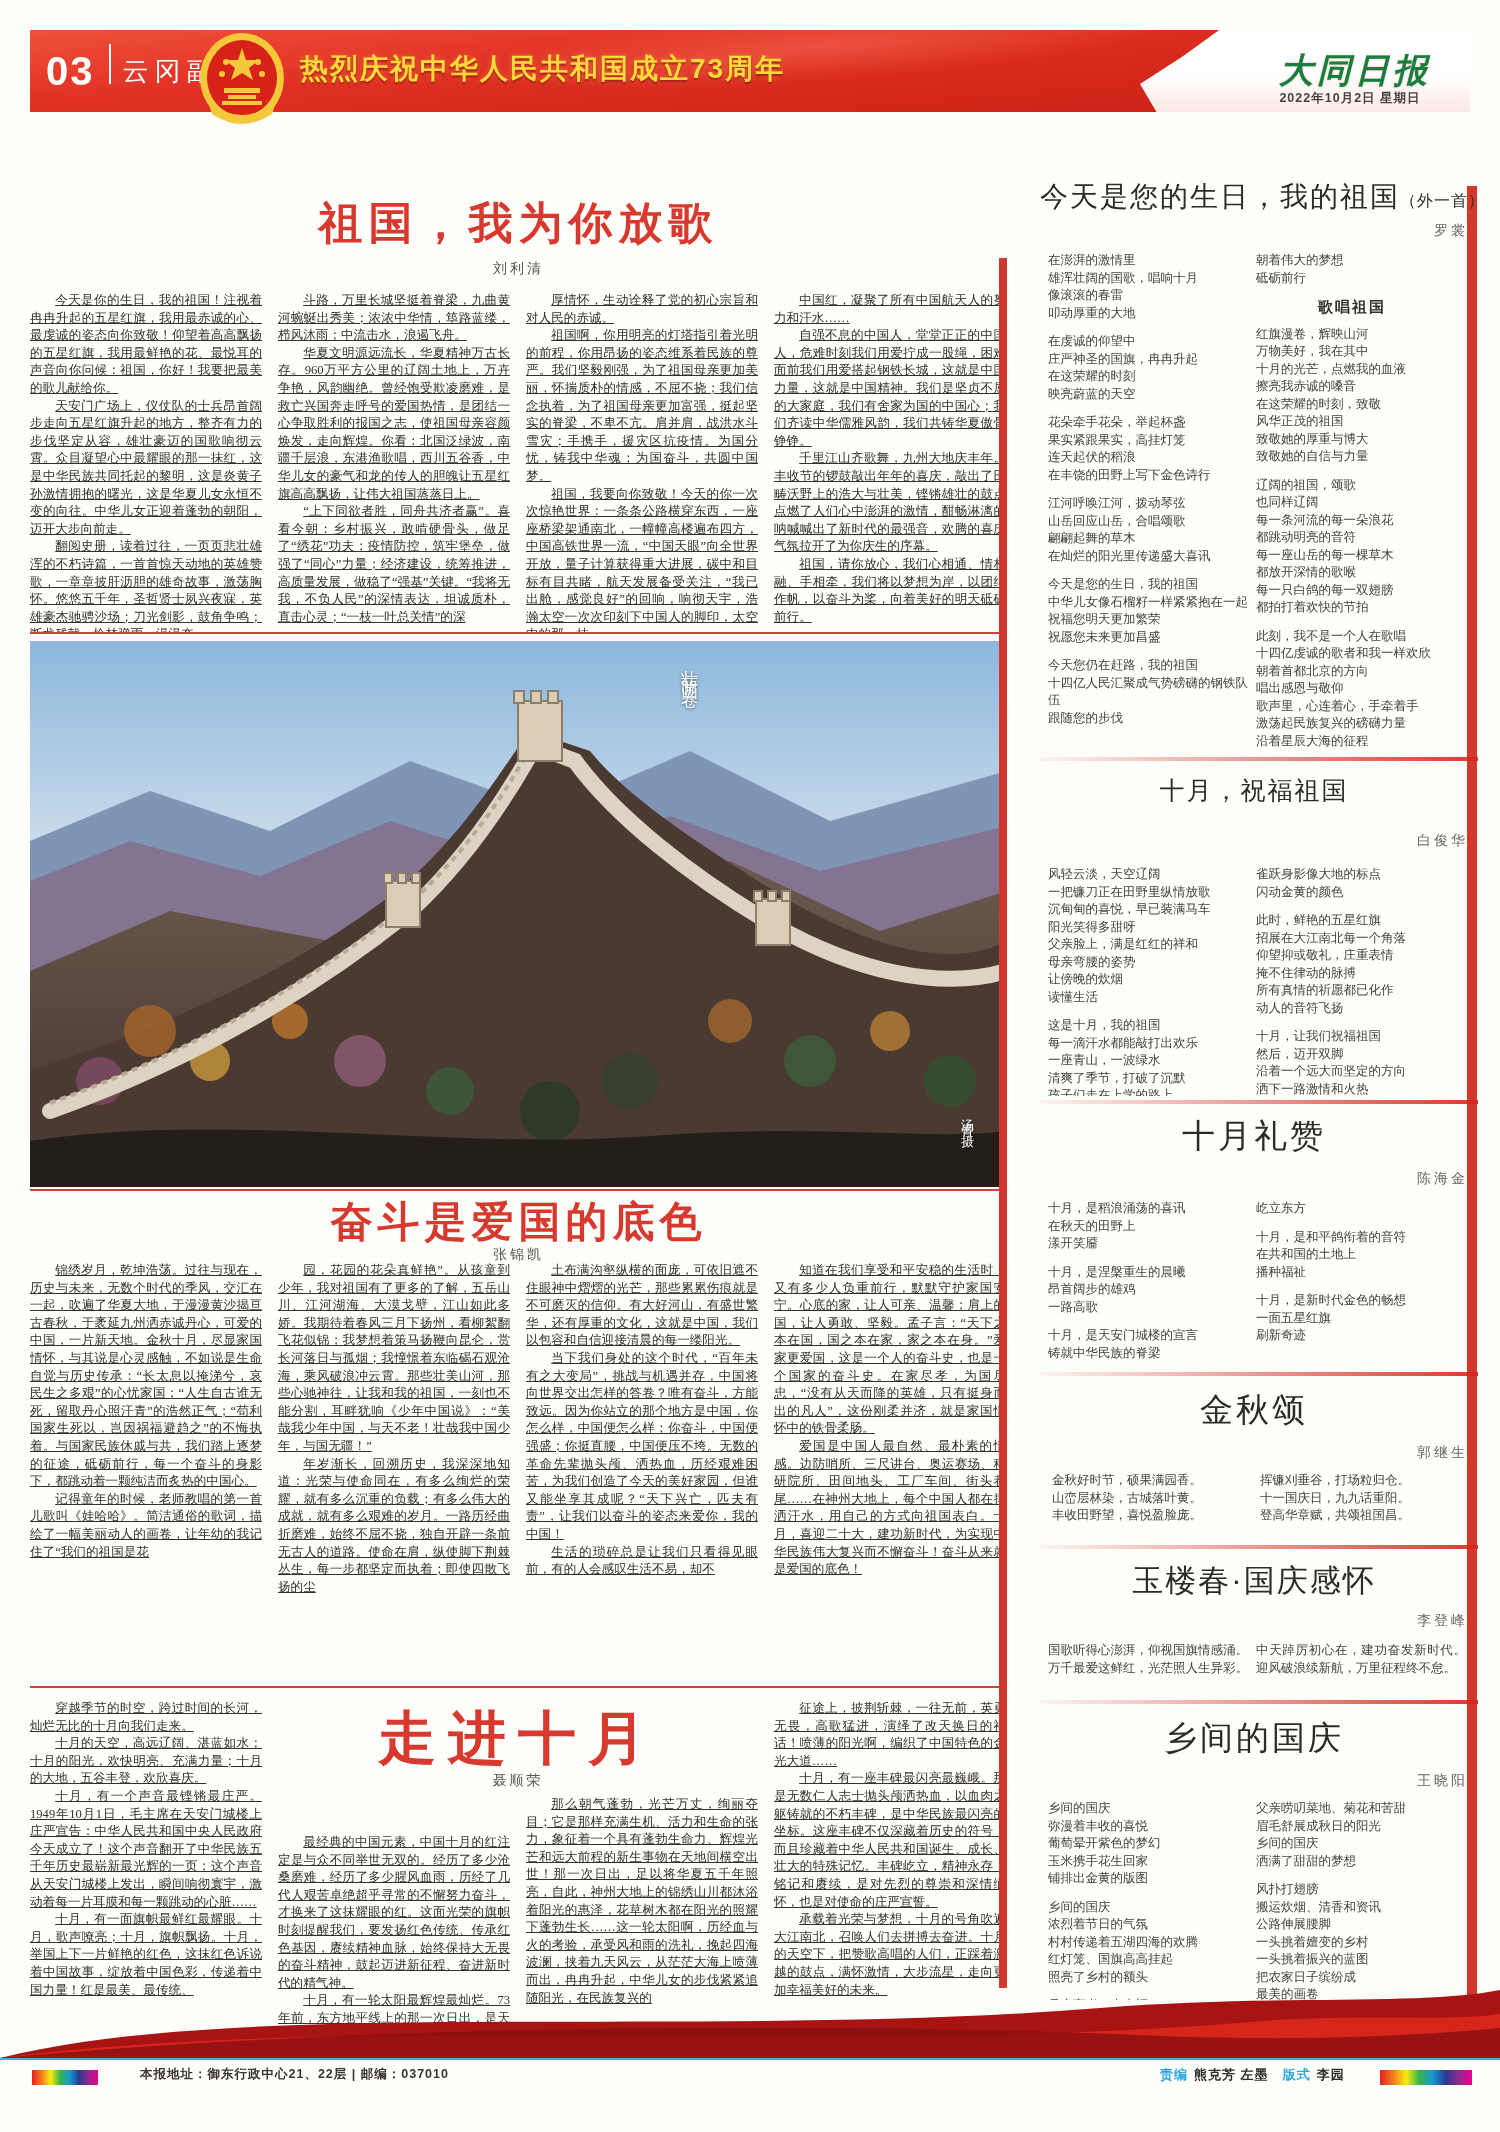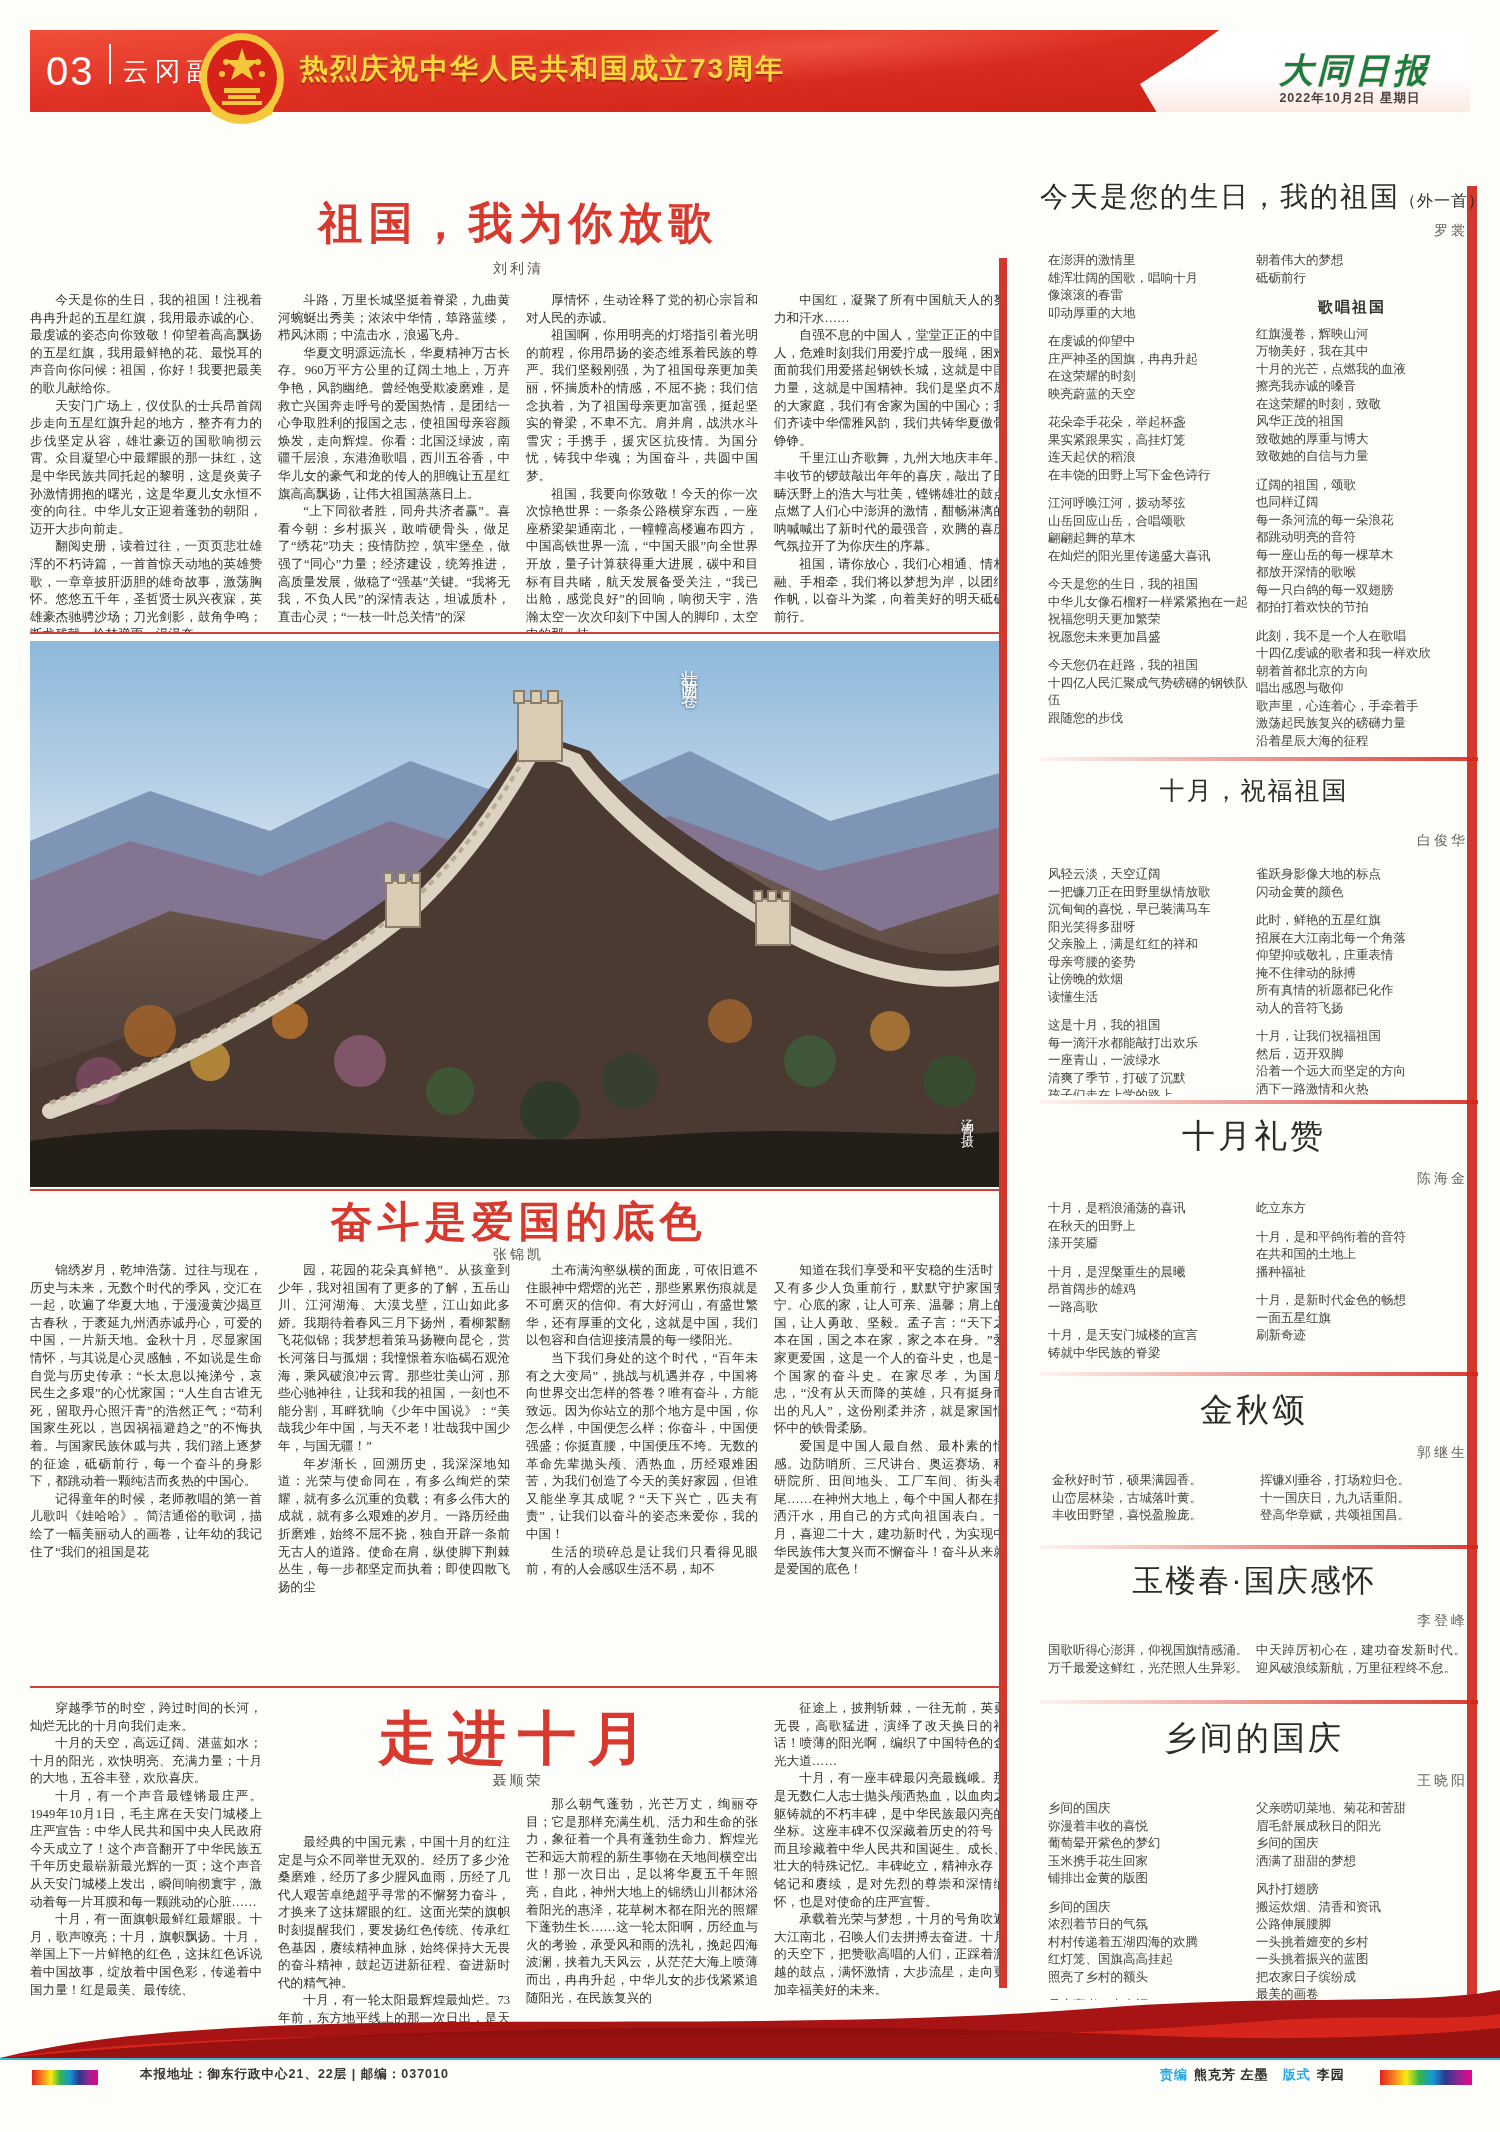--- a/index.html
+++ b/index.html
@@ -14,7 +14,7 @@
       background:linear-gradient(180deg,#ffffff 55%,#fbe9e4);
       clip-path:polygon(24% 0,100% 0,100% 100%,5% 100%,0 66%,13% 32%);}
   .pageno{position:absolute;left:16px;top:14px;color:#fff;font-family:"Liberation Sans",sans-serif;}
-  .pageno .num{font-size:40px;font-weight:400;letter-spacing:2px;vertical-align:middle;}
+  .pageno .num{font-size:40px;font-weight:700;letter-spacing:2px;vertical-align:middle;}
   .pageno .sep{display:inline-block;width:2px;height:40px;background:#fff;margin:0 12px -8px 14px;}
   .pageno .sec{font-size:26px;letter-spacing:6px;vertical-align:middle;}
   .emblem{position:absolute;left:198px;top:32px;width:88px;height:98px;z-index:3;}

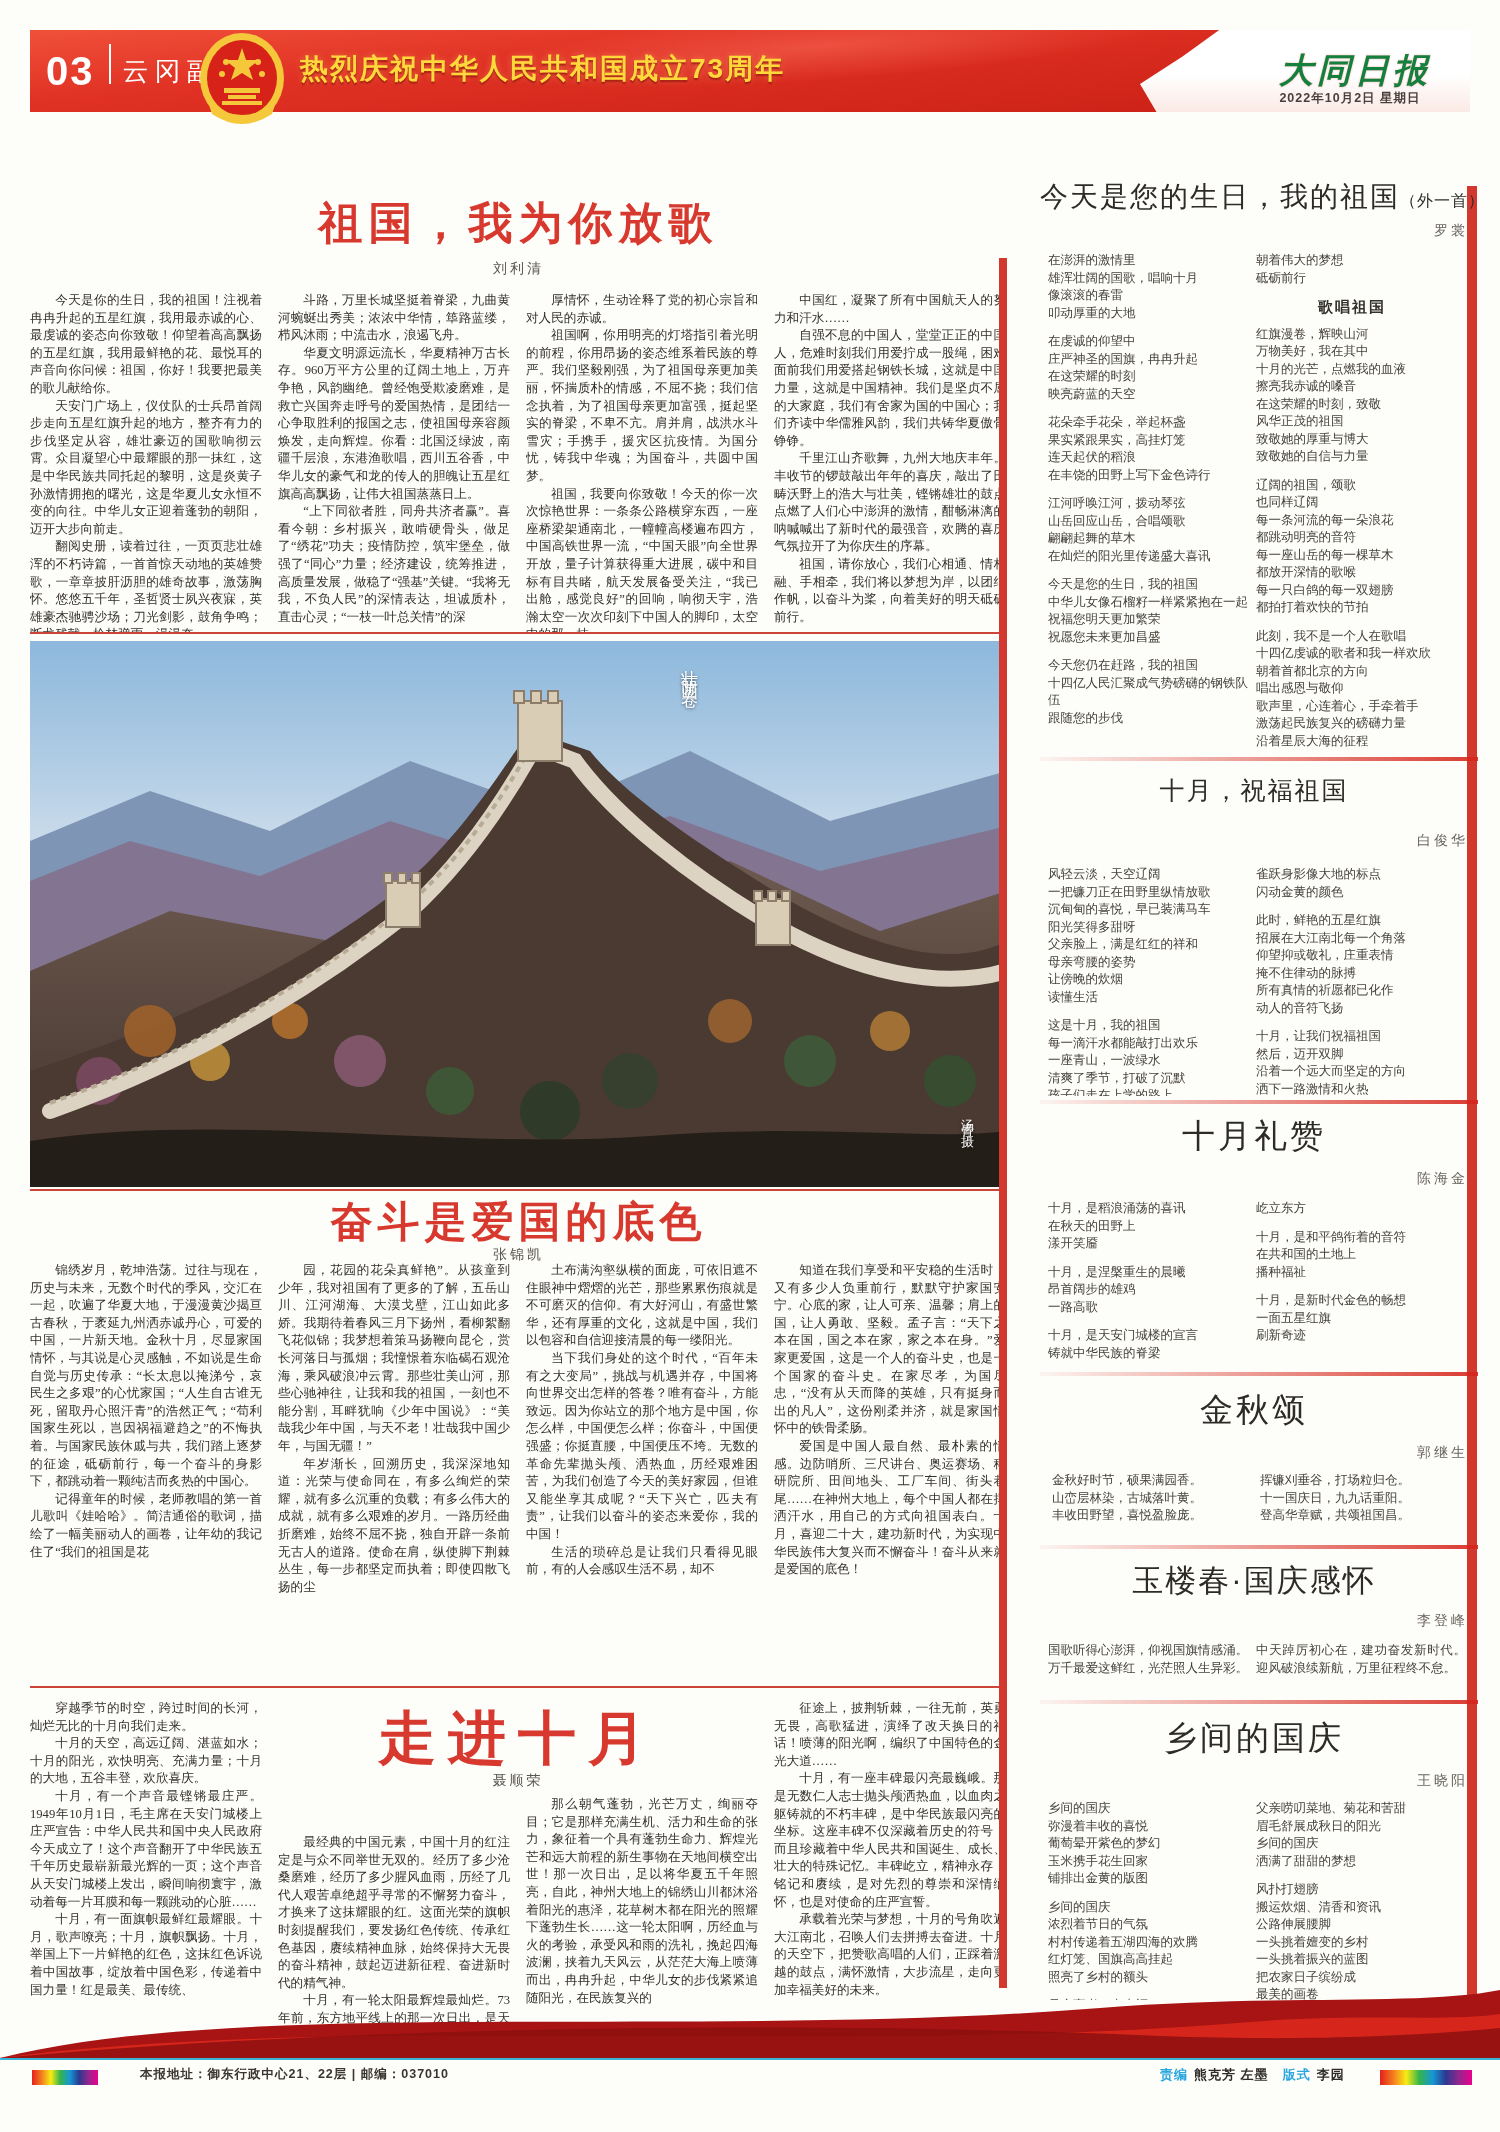--- a/index.html
+++ b/index.html
@@ -32,7 +32,7 @@
   .byline{position:absolute;text-align:center;color:#5c5650;font-size:14px;
       font-family:"Liberation Sans",sans-serif;letter-spacing:3px;}
   .art-col{position:absolute;width:232px;font-size:12.6px;line-height:17.6px;text-align:justify;
-      color:#34302b;overflow:hidden;}
+      color:#34302b;overflow:hidden;text-decoration:underline;}
   .art-col .para{margin:0;text-indent:2em;}
   .redline{position:absolute;left:30px;width:977px;height:2px;background:#cc4337;}
   

